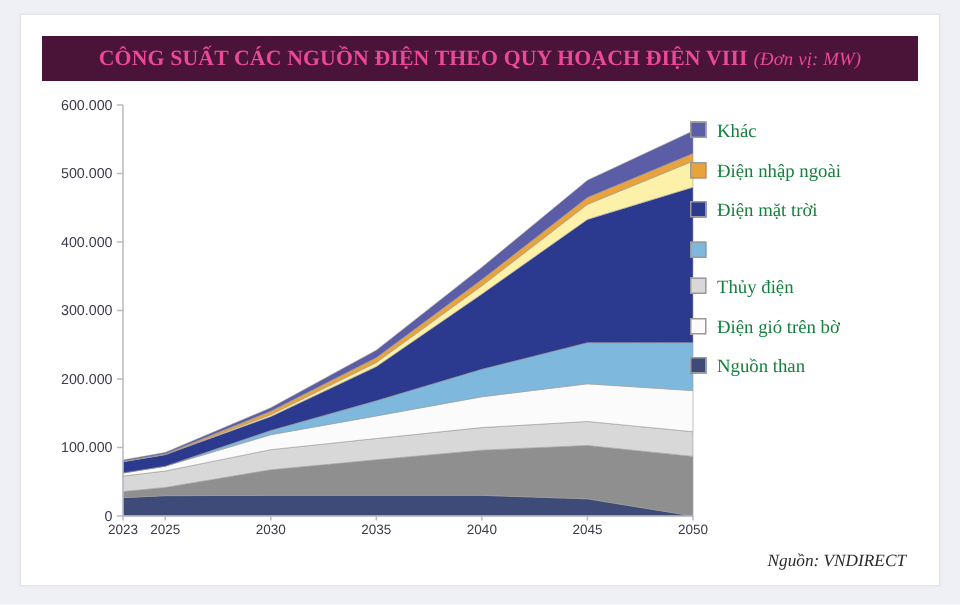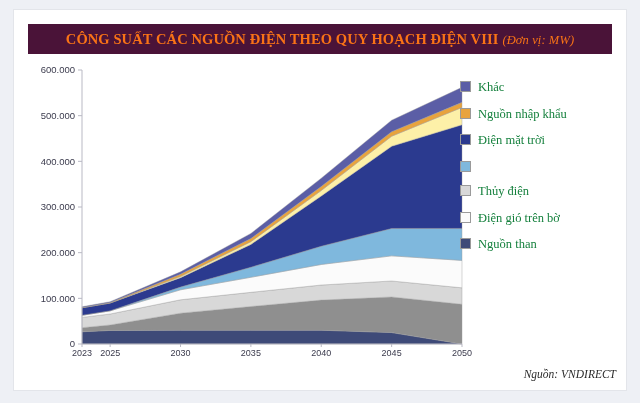--- a/index.html
+++ b/index.html
@@ -24,7 +24,7 @@
     display:flex; align-items:center; justify-content:center;
   }
   #title-text{
-    color:#f97316;
+    color:#ec4899;
     font-family:"Liberation Serif", serif;
     font-weight:bold;
     font-size:14.5px;

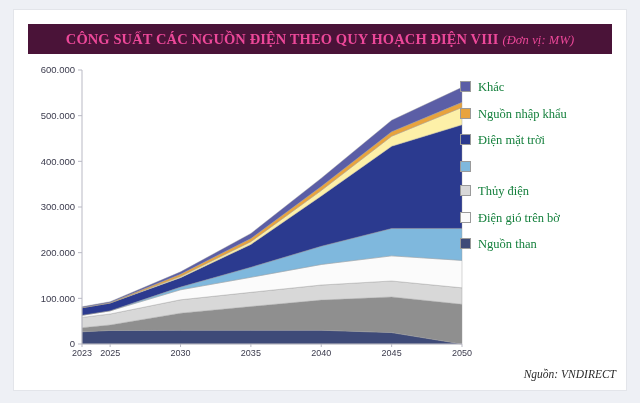--- a/index.html
+++ b/index.html
@@ -156,7 +156,7 @@
       </div>
       <div class="legend-row">
         <span class="legend-swatch" style="background: rgb(232, 163, 61);"></span>
-        <span class="legend-label">Nguồn nhập khẩu</span>
+        <span class="legend-label">Điện nhập ngoài</span>
       </div>
       <div class="legend-row">
         <span class="legend-swatch" style="background: rgb(43, 58, 143);"></span>

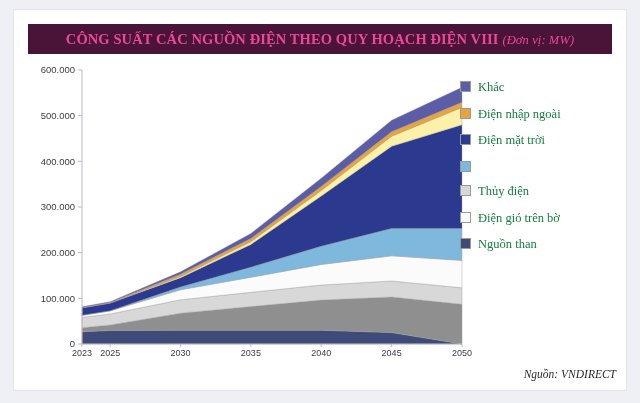--- a/index.html
+++ b/index.html
@@ -68,7 +68,7 @@
   .legend-label{white-space:pre-line;}
   #source{
     position:absolute;
-    right:10px; bottom:10px;
+    right:22px; bottom:10px;
     font-style:italic;
     font-size:11.5px;
     color:#2b2b2b;

